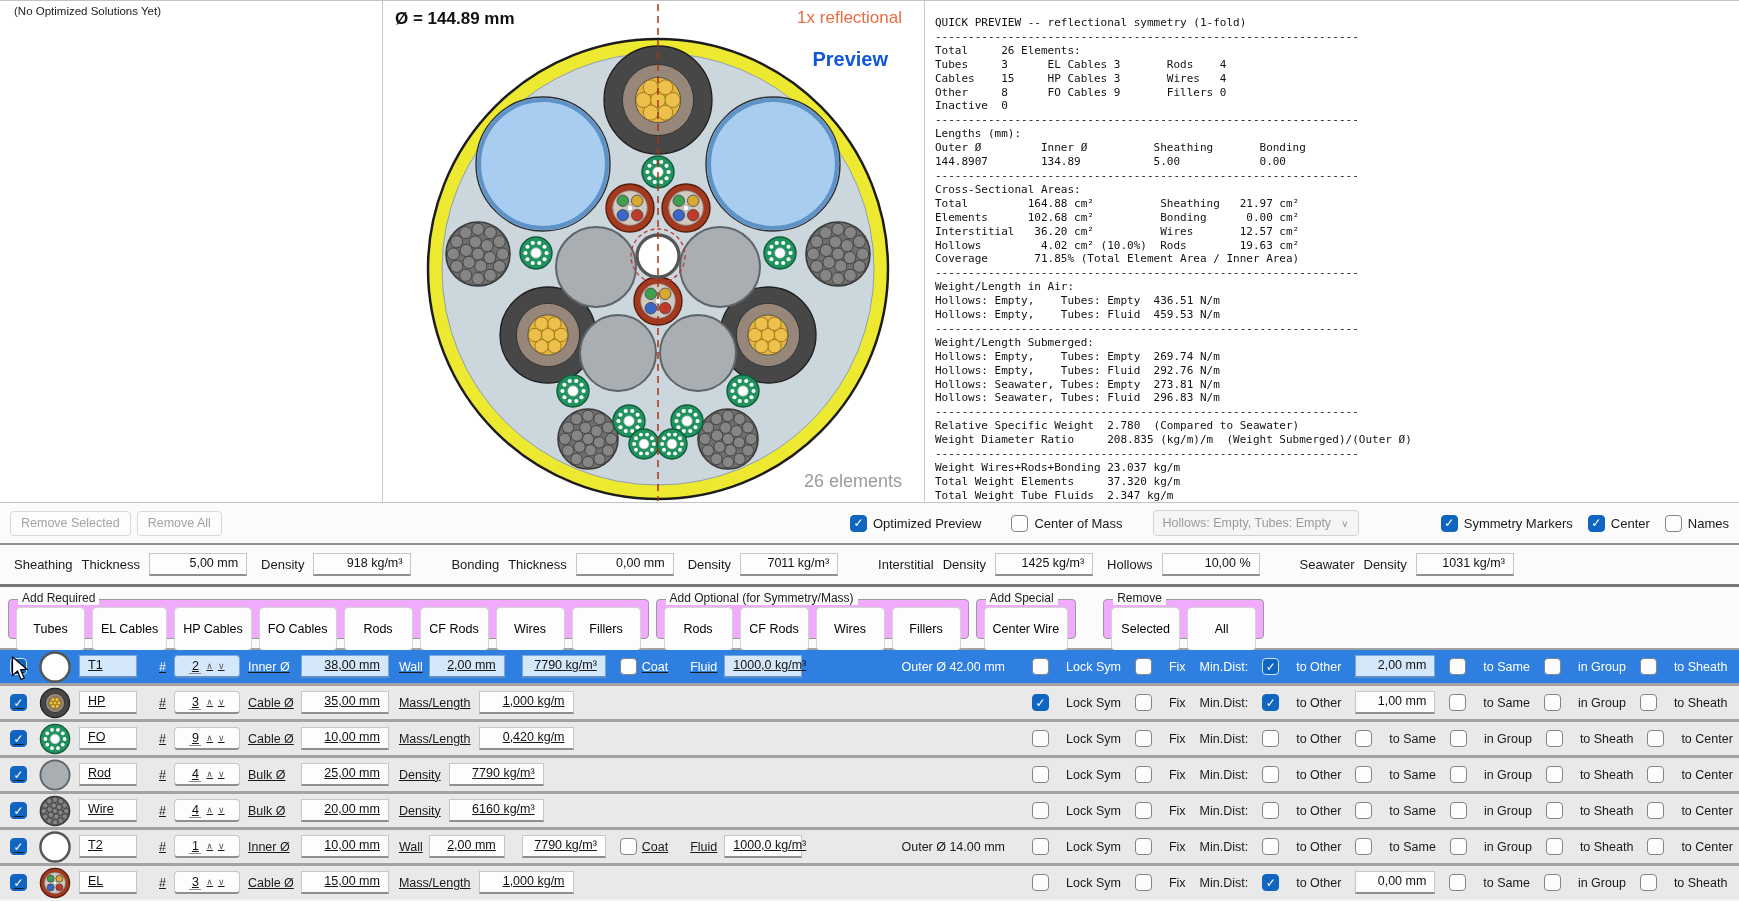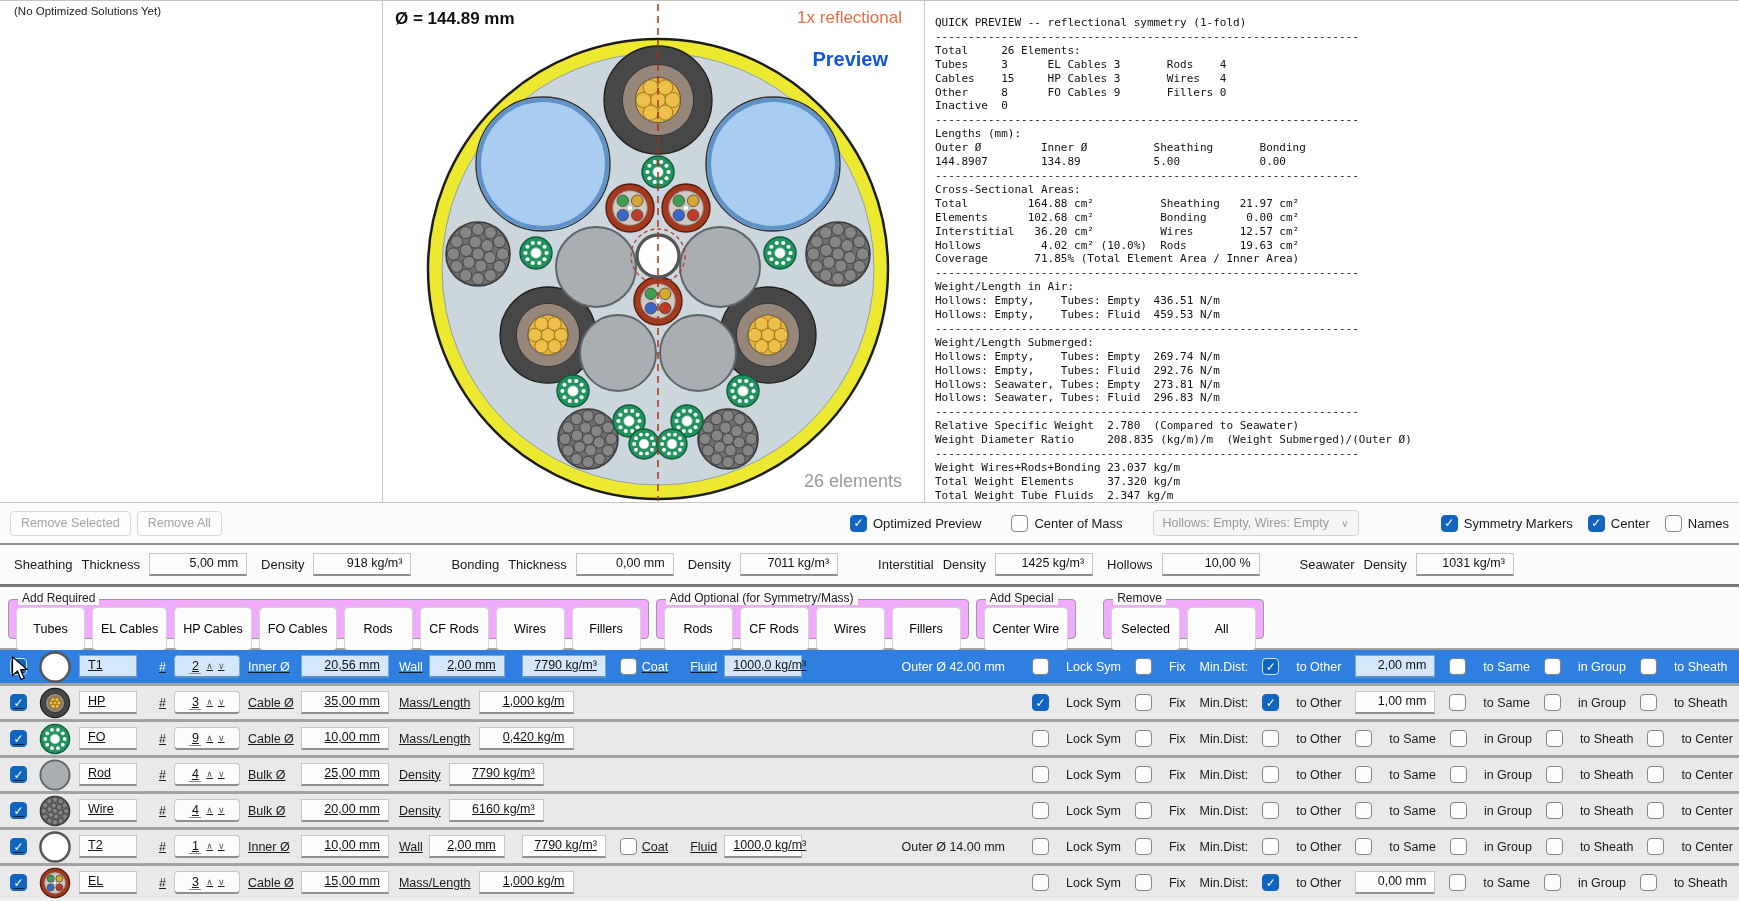--- a/index.html
+++ b/index.html
@@ -417,7 +417,7 @@
         <span>Center of Mass</span>
       </span>
       <div class="dd">
-        <span>Hollows: Empty, Wires: Empty</span>
+        <span>Hollows: Empty, Tubes: Empty</span>
         <span class="chev">∨</span>
       </div>
     </div>

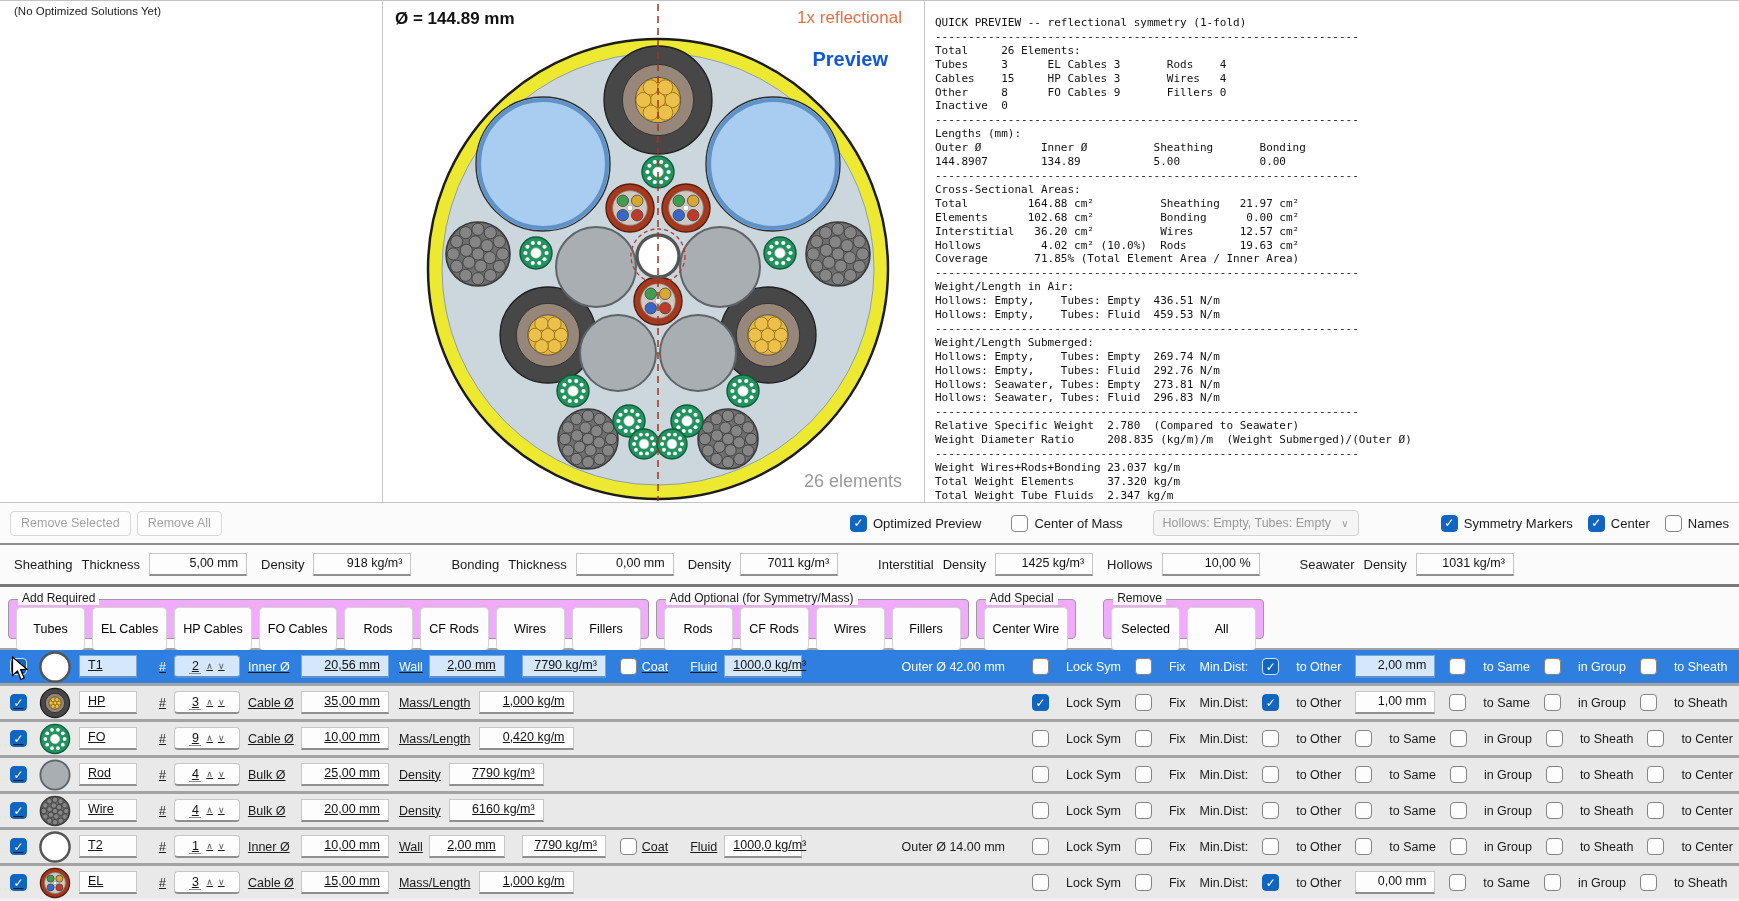--- a/index.html
+++ b/index.html
@@ -507,7 +507,7 @@
         <span class="ch">∨</span>
       </span>
       <span class="lbl dlab">Inner Ø</span>
-      <span class="field f-d">20,56 mm</span>
+      <span class="field f-d">38,00 mm</span>
       <span class="lbl" style="margin-right: 6px;">Wall</span>
       <span class="field f-wall">2,00 mm</span>
       <span class="field f-dens">7790 kg/m³</span>

